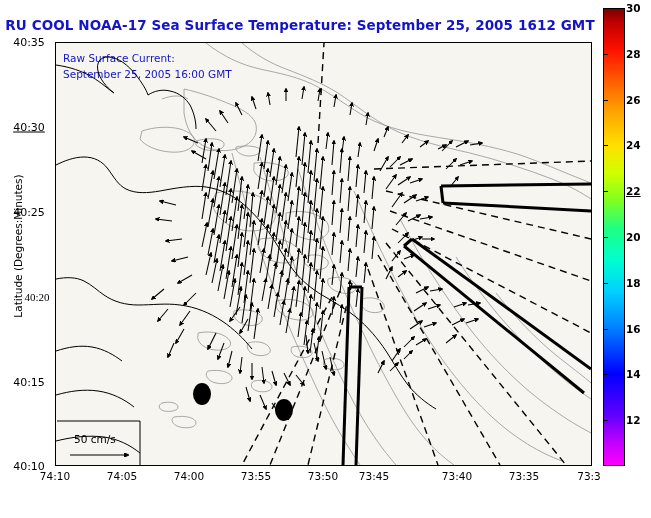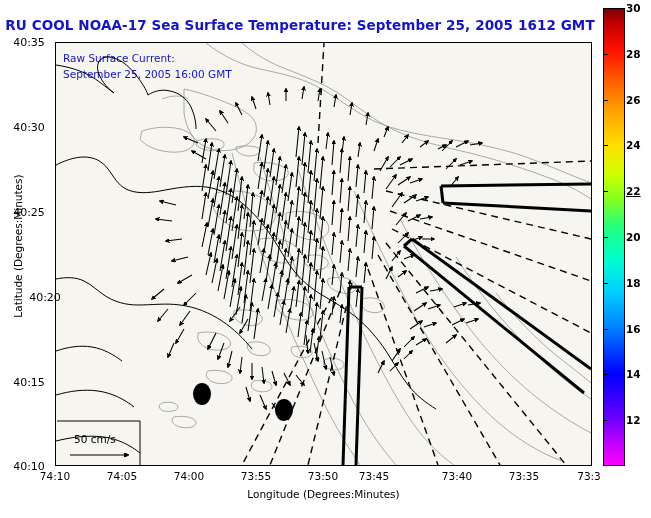--- a/index.html
+++ b/index.html
@@ -464,7 +464,7 @@
 
   <div>
     <div class="ytick" style="left:8px;top:42px;width:42px;">40:35</div>
-    <div class="ytick" style="left:8px;top:127px;width:42px;">40:30</div>
+    <div class="ytick" style="left:8px;top:127px;width:42px;text-decoration:underline;">40:30</div>
     <div class="ytick" style="left:8px;top:212px;width:42px;">40:25</div>
     <div class="ytick" style="left:24px;top:297px;width:42px;">40:20</div>
     <div class="ytick" style="left:8px;top:382px;width:42px;">40:15</div>

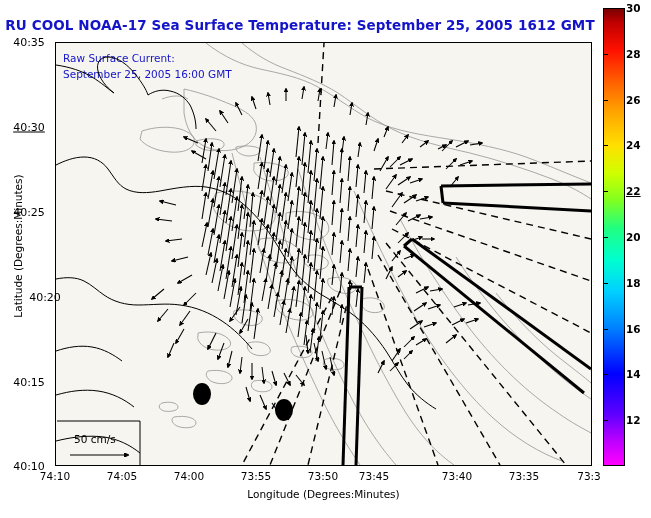--- a/index.html
+++ b/index.html
@@ -466,7 +466,7 @@
     <div class="ytick" style="left:8px;top:42px;width:42px;">40:35</div>
     <div class="ytick" style="left:8px;top:127px;width:42px;text-decoration:underline;">40:30</div>
     <div class="ytick" style="left:8px;top:212px;width:42px;">40:25</div>
-    <div class="ytick" style="left:24px;top:297px;width:42px;">40:20</div>
+    <div class="ytick" style="left:16px;top:297px;width:42px;font-family:Liberation Serif, serif;">40:20</div>
     <div class="ytick" style="left:8px;top:382px;width:42px;">40:15</div>
     <div class="ytick" style="left:8px;top:466px;width:42px;">40:10</div>
   </div>

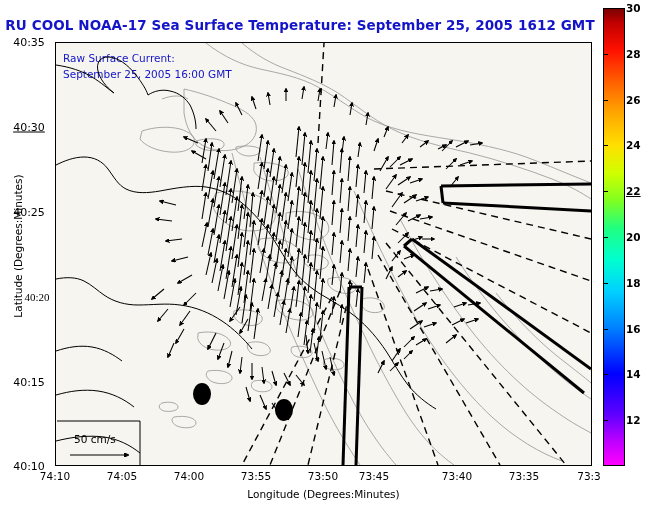--- a/index.html
+++ b/index.html
@@ -471,7 +471,6 @@
     <div class="ytick" style="left:8px;top:466px;width:42px;">40:10</div>
   </div>
 
-  <div class="xlabel">Longitude (Degrees:Minutes)</div>
   <div class="ylabel">Latitude (Degrees:Minutes)</div>
 
   <div id="cbar"></div>

